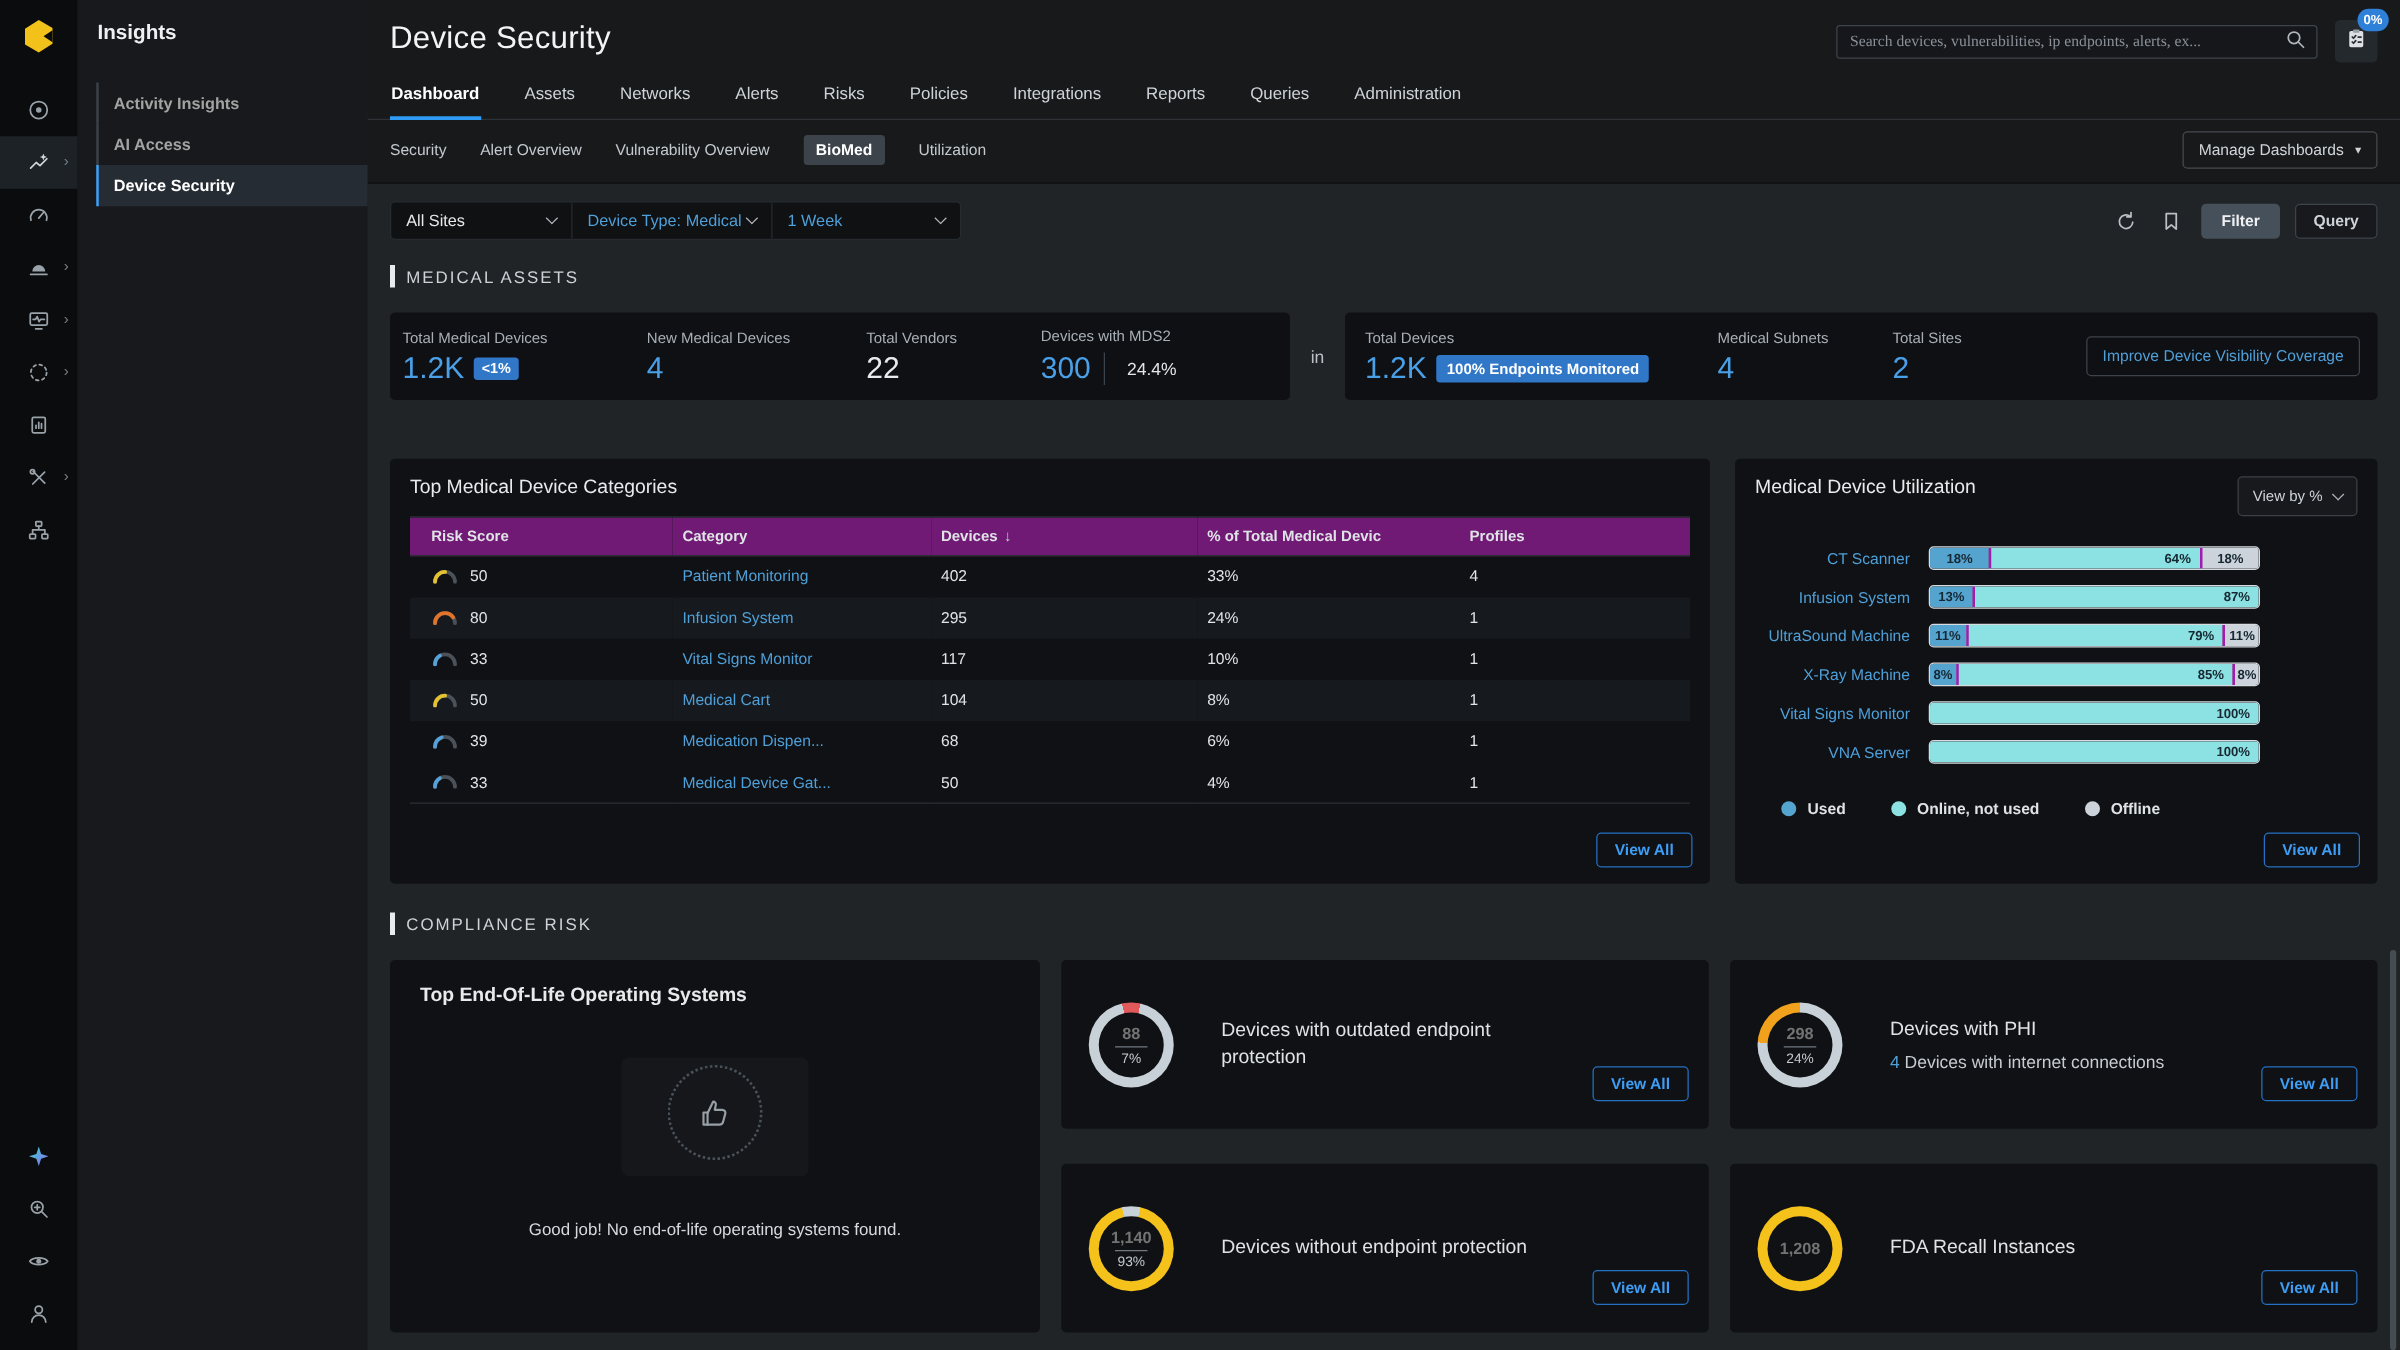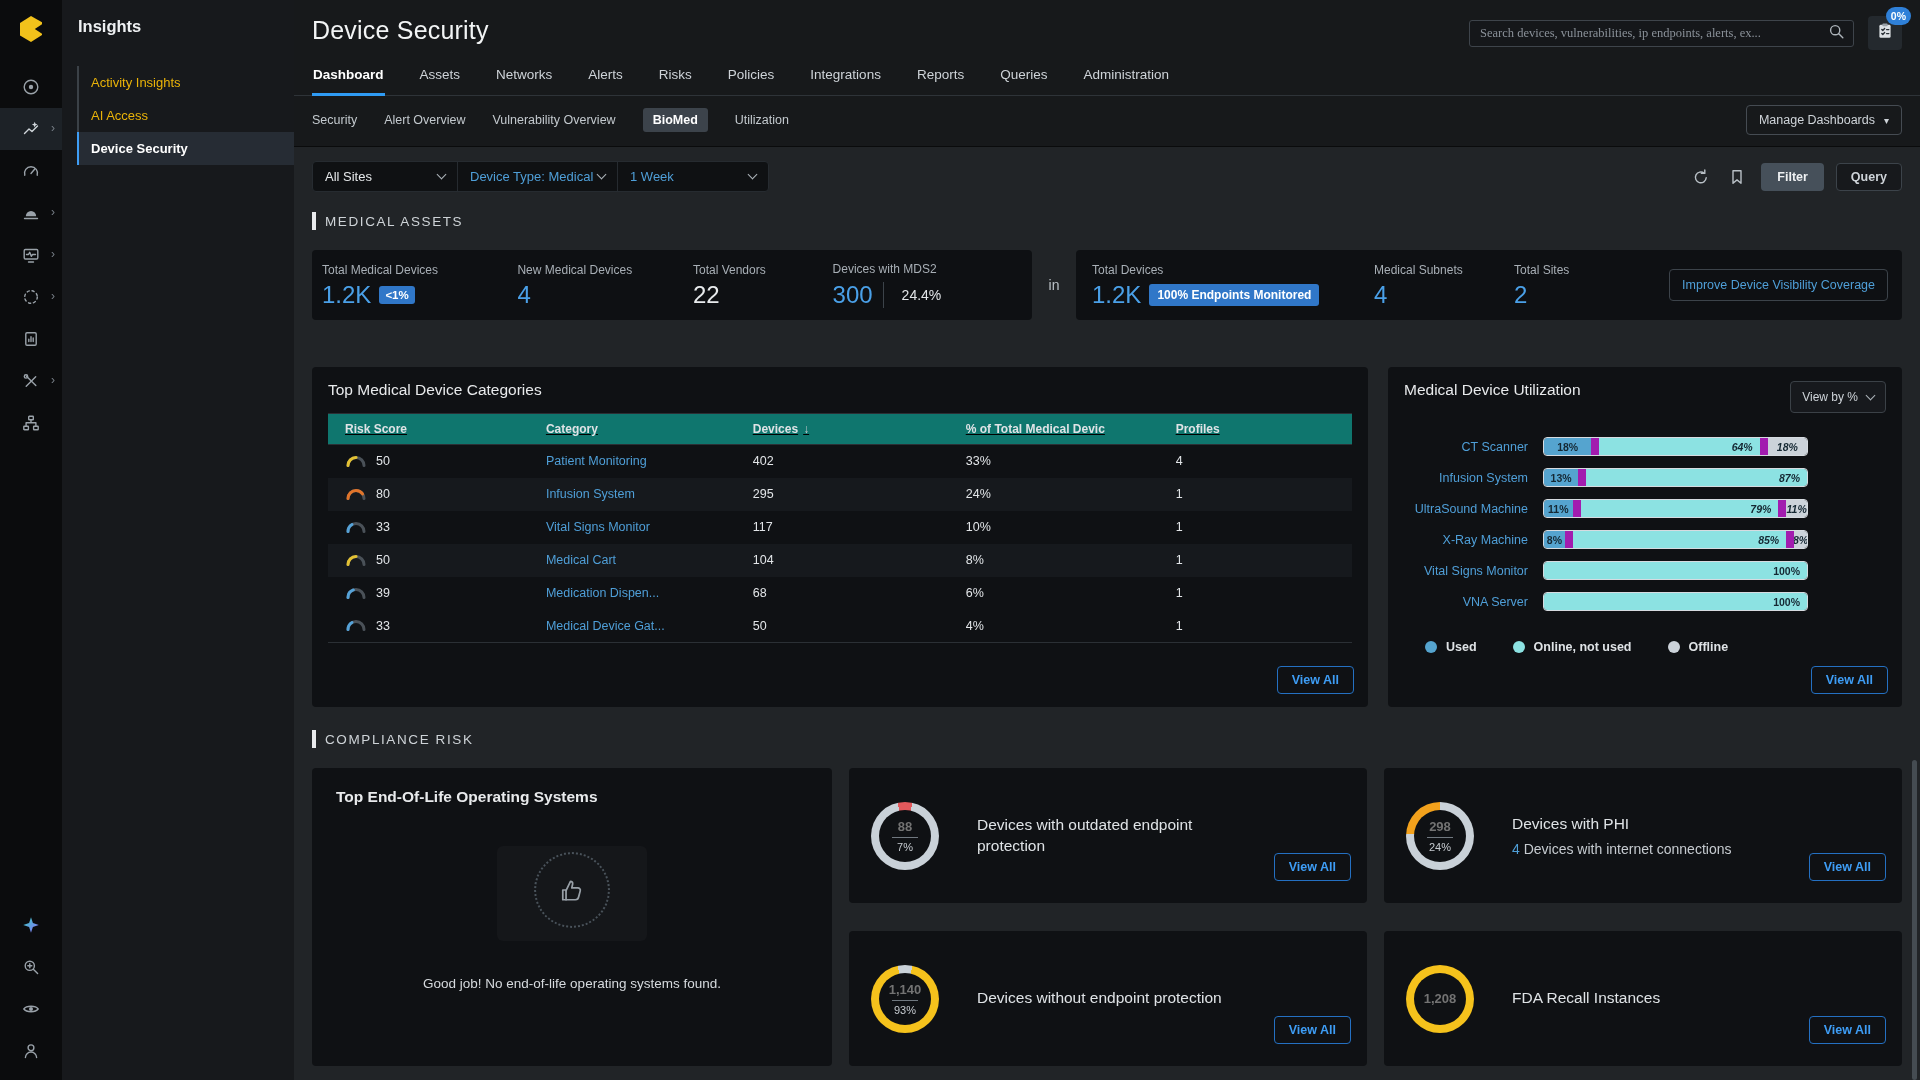--- a/index.html
+++ b/index.html
@@ -22,7 +22,7 @@
   #insights-panel { width:232px; background:#17191c; flex-shrink:0; padding-top:17px; z-index:4; }
   .ip-title { padding:0 16px; font-size:16.5px; font-weight:700; color:#eef0f2; margin-bottom:30px; }
   .ip-items { margin-left:15px; }
-  .ip-item { border-left:2px solid #3b4147; padding:9px 12px; color:#eab308; font-size:13px; cursor:pointer; }
+  .ip-item { border-left:2px solid #3b4147; padding:9px 12px; color:#a3a3a3; font-size:13px; cursor:pointer;font-weight:bold; }
   .ip-item.active { background:#262c34; border-left-color:#3e9df5; color:#ffffff; font-weight:700; }
 
   

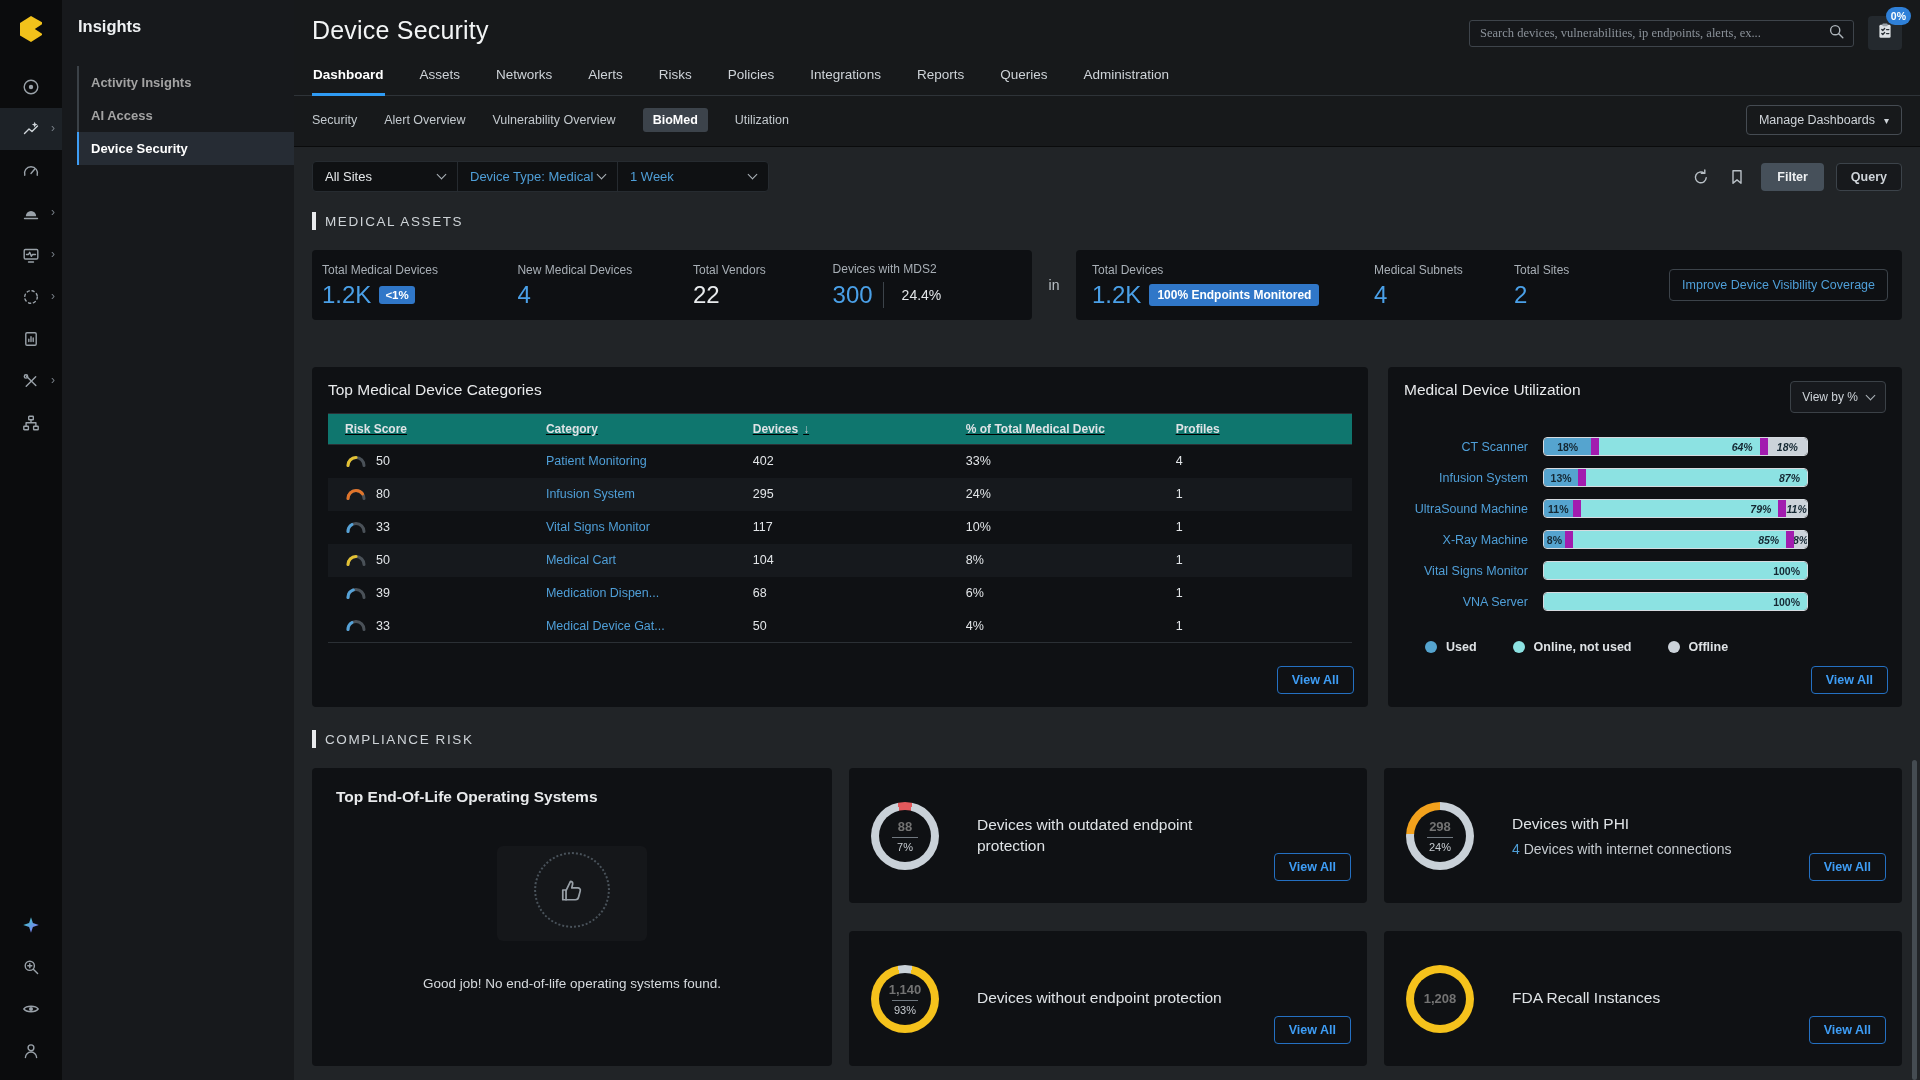--- a/index.html
+++ b/index.html
@@ -101,7 +101,7 @@
   .panel-title { font-size:15.5px; color:#e8eaec; }
 
   table.cats { width:100%; border-collapse:collapse; margin-top:14px; }
-  table.cats thead tr { background:#0f766e;text-decoration:underline; }
+  table.cats thead tr { background:#701a75; }
   table.cats th { text-align:left; font-size:12px; color:#dfe3e6; font-weight:700; padding:8px 8px;
     border-top:1px solid #2b3035; border-bottom:1px solid #2b3035; }
   table.cats th:first-child, table.cats td:first-child { padding-left:17px; }

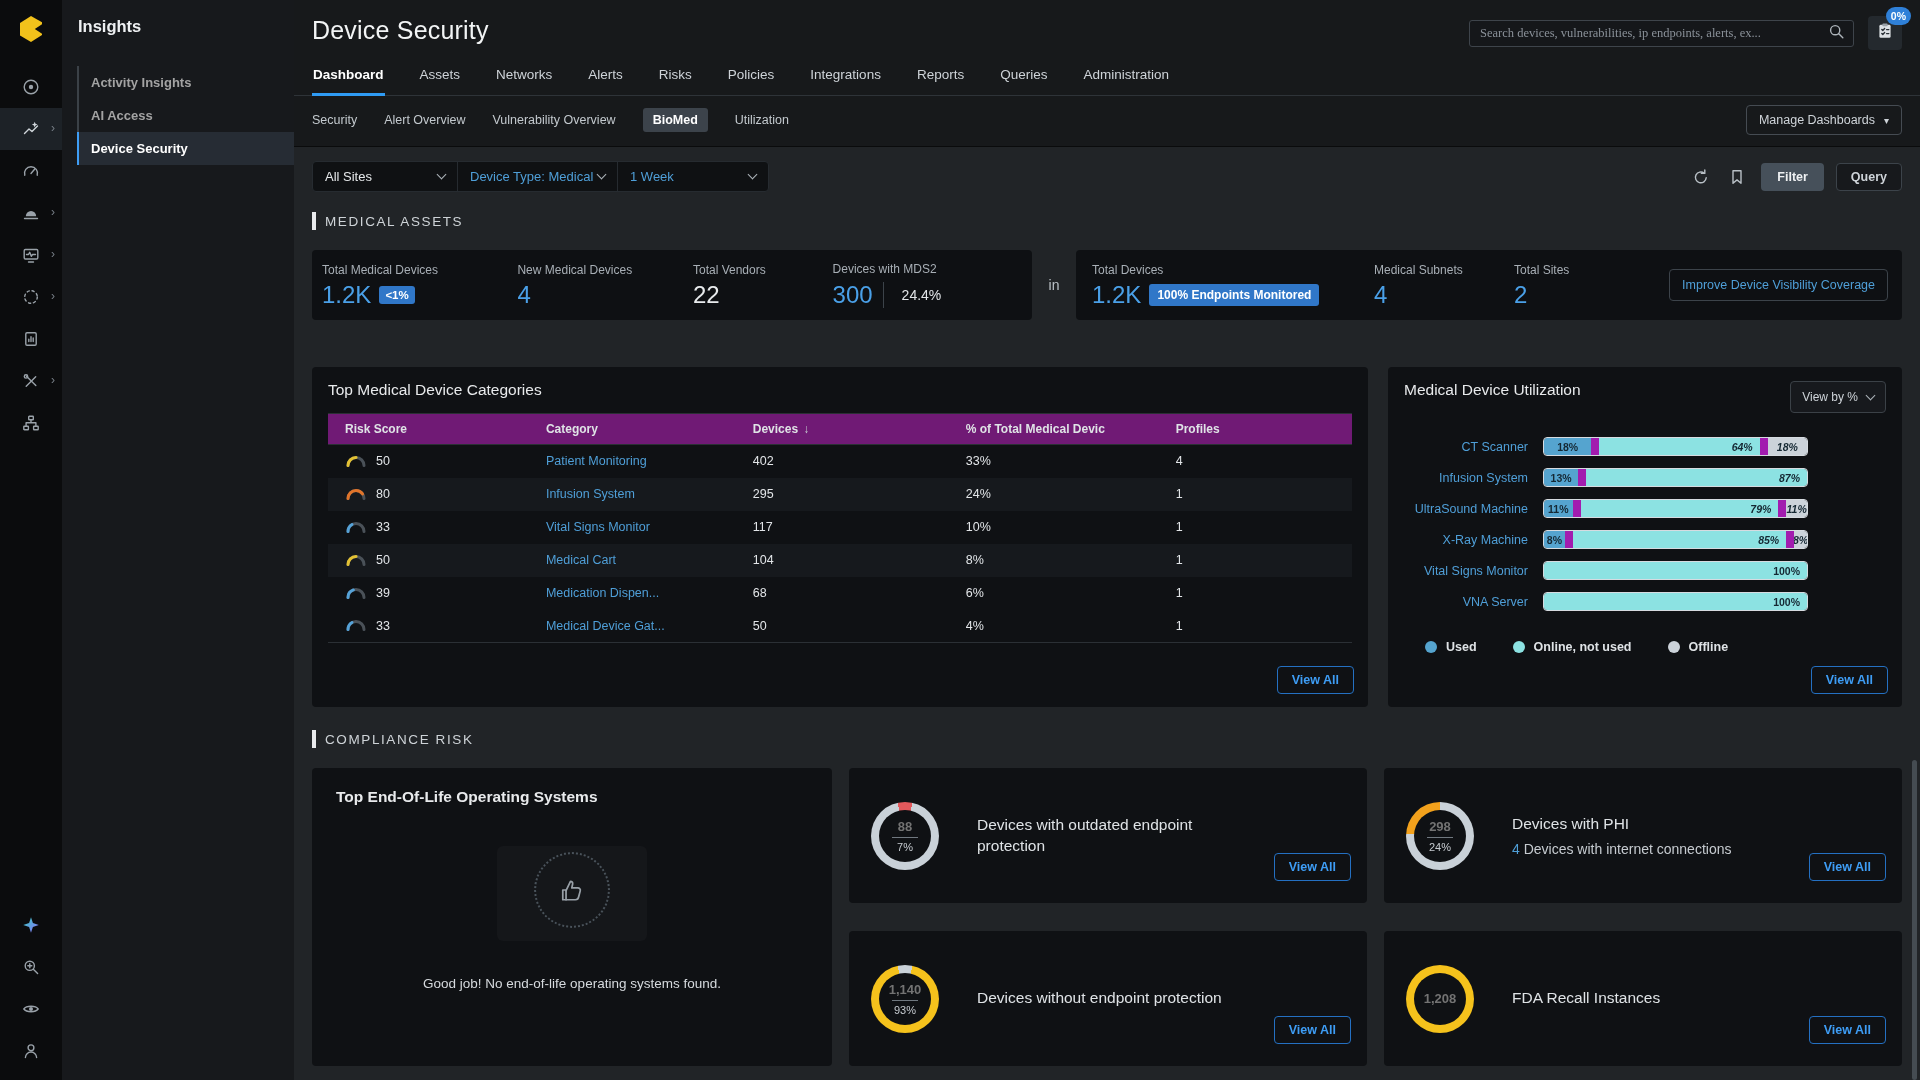--- a/index.html
+++ b/index.html
@@ -123,7 +123,7 @@
   .u-label { width:124px; text-align:right; color:#4f9fd8; font-size:12.5px; cursor:pointer; white-space:nowrap; }
   .u-bar { flex:1; height:17px; display:flex; border-radius:3px; overflow:hidden; outline:1.5px solid #d6dbe0; }
   .seg { display:flex; align-items:center; overflow:hidden; font-size:10.5px; font-weight:700; color:#152833; }
-  .seg + .seg { border-left:8px solid #a21caf;font-style:italic; }
+  .seg + .seg { border-left:2px solid #a21caf; }
   .seg.c-center { justify-content:center; }
   .seg.c-right { justify-content:flex-end; padding-right:7px; }
   .u-legend { display:flex; gap:36px; margin-top:30px; margin-left:21px;align-items:flex-end; }

